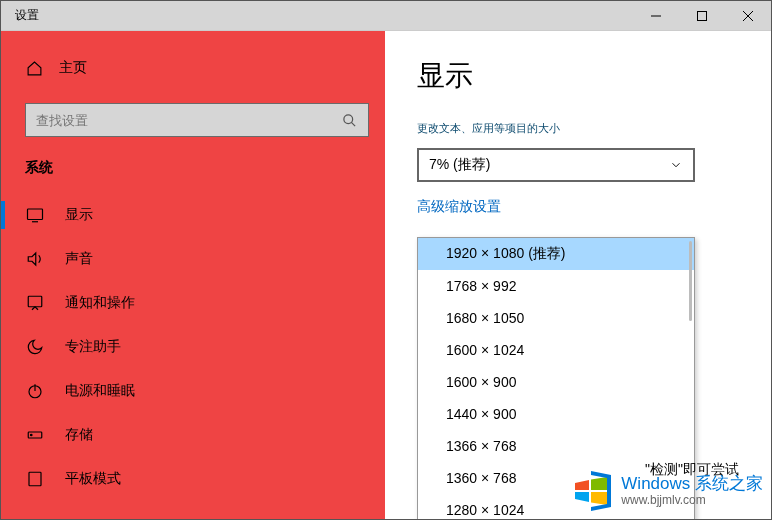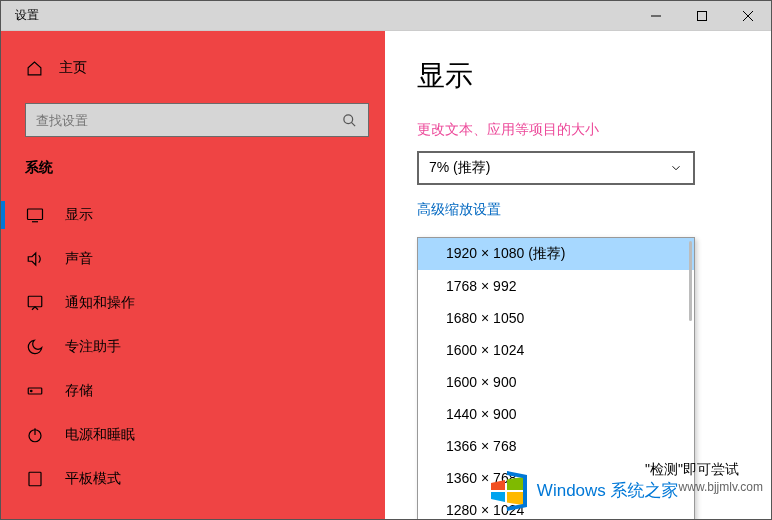--- a/index.html
+++ b/index.html
@@ -31,7 +31,7 @@
     
     .main { flex: 1; padding: 26px 32px; position: relative; background: #fff; overflow: hidden; }
     .page-title { font-size: 28px; font-weight: 400; color: #000; }
-    .setting-label { font-size: 14px; color: #ec4899; margin-top: 26px; }
+    .setting-label { font-size: 11px; color: #0c4a6e; margin-top: 26px; }
     
     .dropdown { margin-top: 12px; width: 278px; height: 34px; border: 2px solid #666; display: flex; align-items: center; padding: 0 10px; font-size: 14px; color: #000; justify-content: space-between; }
     .chevron { width: 14px; height: 14px; }

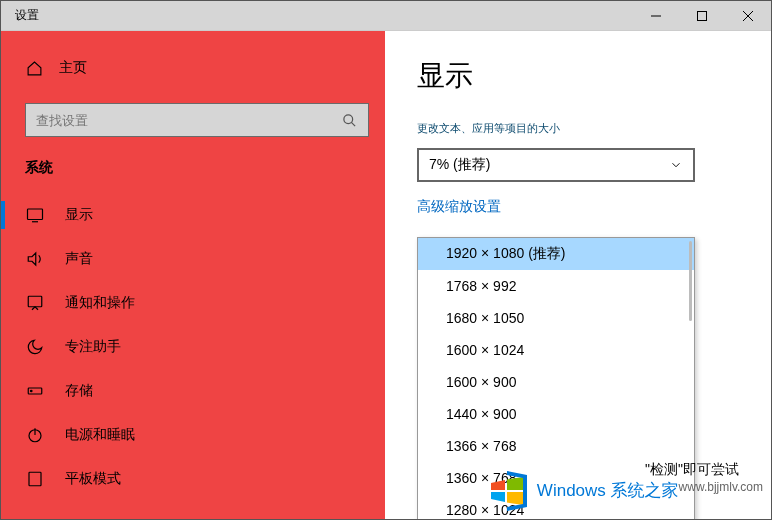--- a/index.html
+++ b/index.html
@@ -140,20 +140,20 @@
       <div class="nav-item">
         <span class="icon-slot">
           <svg width="18" height="18" viewBox="0 0 24 24" fill="none" stroke="#000" stroke-width="1.6">
+              <circle cx="12" cy="13" r="8"></circle>
+              <line x1="12" y1="3" x2="12" y2="12"></line>
+            </svg>
+        </span>
+        <span class="nav-label">电源和睡眠</span>
+      </div>
+      <div class="nav-item">
+        <span class="icon-slot">
+          <svg width="18" height="18" viewBox="0 0 24 24" fill="none" stroke="#000" stroke-width="1.6">
               <rect x="3" y="8" width="18" height="8" rx="1"></rect>
               <circle cx="7" cy="12" r="1" fill="#000"></circle>
             </svg>
         </span>
         <span class="nav-label">存储</span>
-      </div>
-      <div class="nav-item">
-        <span class="icon-slot">
-          <svg width="18" height="18" viewBox="0 0 24 24" fill="none" stroke="#000" stroke-width="1.6">
-              <circle cx="12" cy="13" r="8"></circle>
-              <line x1="12" y1="3" x2="12" y2="12"></line>
-            </svg>
-        </span>
-        <span class="nav-label">电源和睡眠</span>
       </div>
       <div class="nav-item">
         <span class="icon-slot">

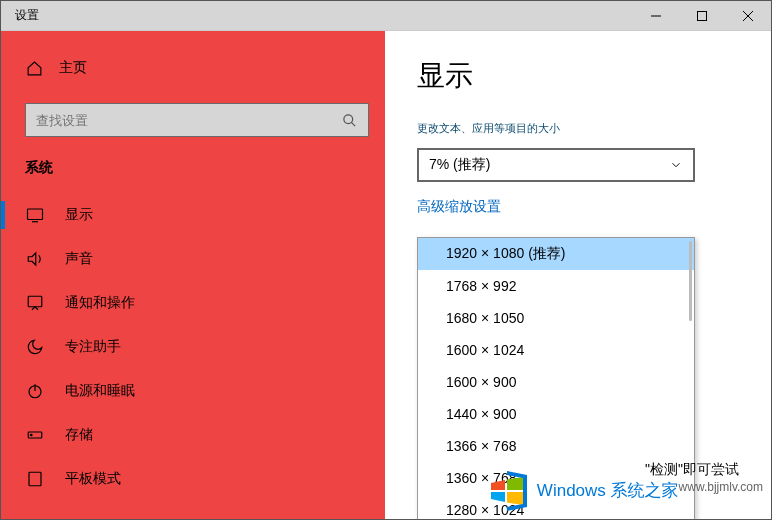--- a/index.html
+++ b/index.html
@@ -47,7 +47,7 @@
     
     .watermark { position: absolute; right: 8px; bottom: 6px; display: flex; align-items: center; gap: 8px; }
     .wm-logo { width: 44px; height: 44px; position: relative; }
-    .wm-text { display: flex; flex-direction: row; line-height: 1.15; }
+    .wm-text { display: flex; flex-direction: column; line-height: 1.15; }
     .wm-brand { font-size: 17px; color: #0078d7; font-weight: 400; }
     .wm-url { font-size: 12px; color: #666; }
     

